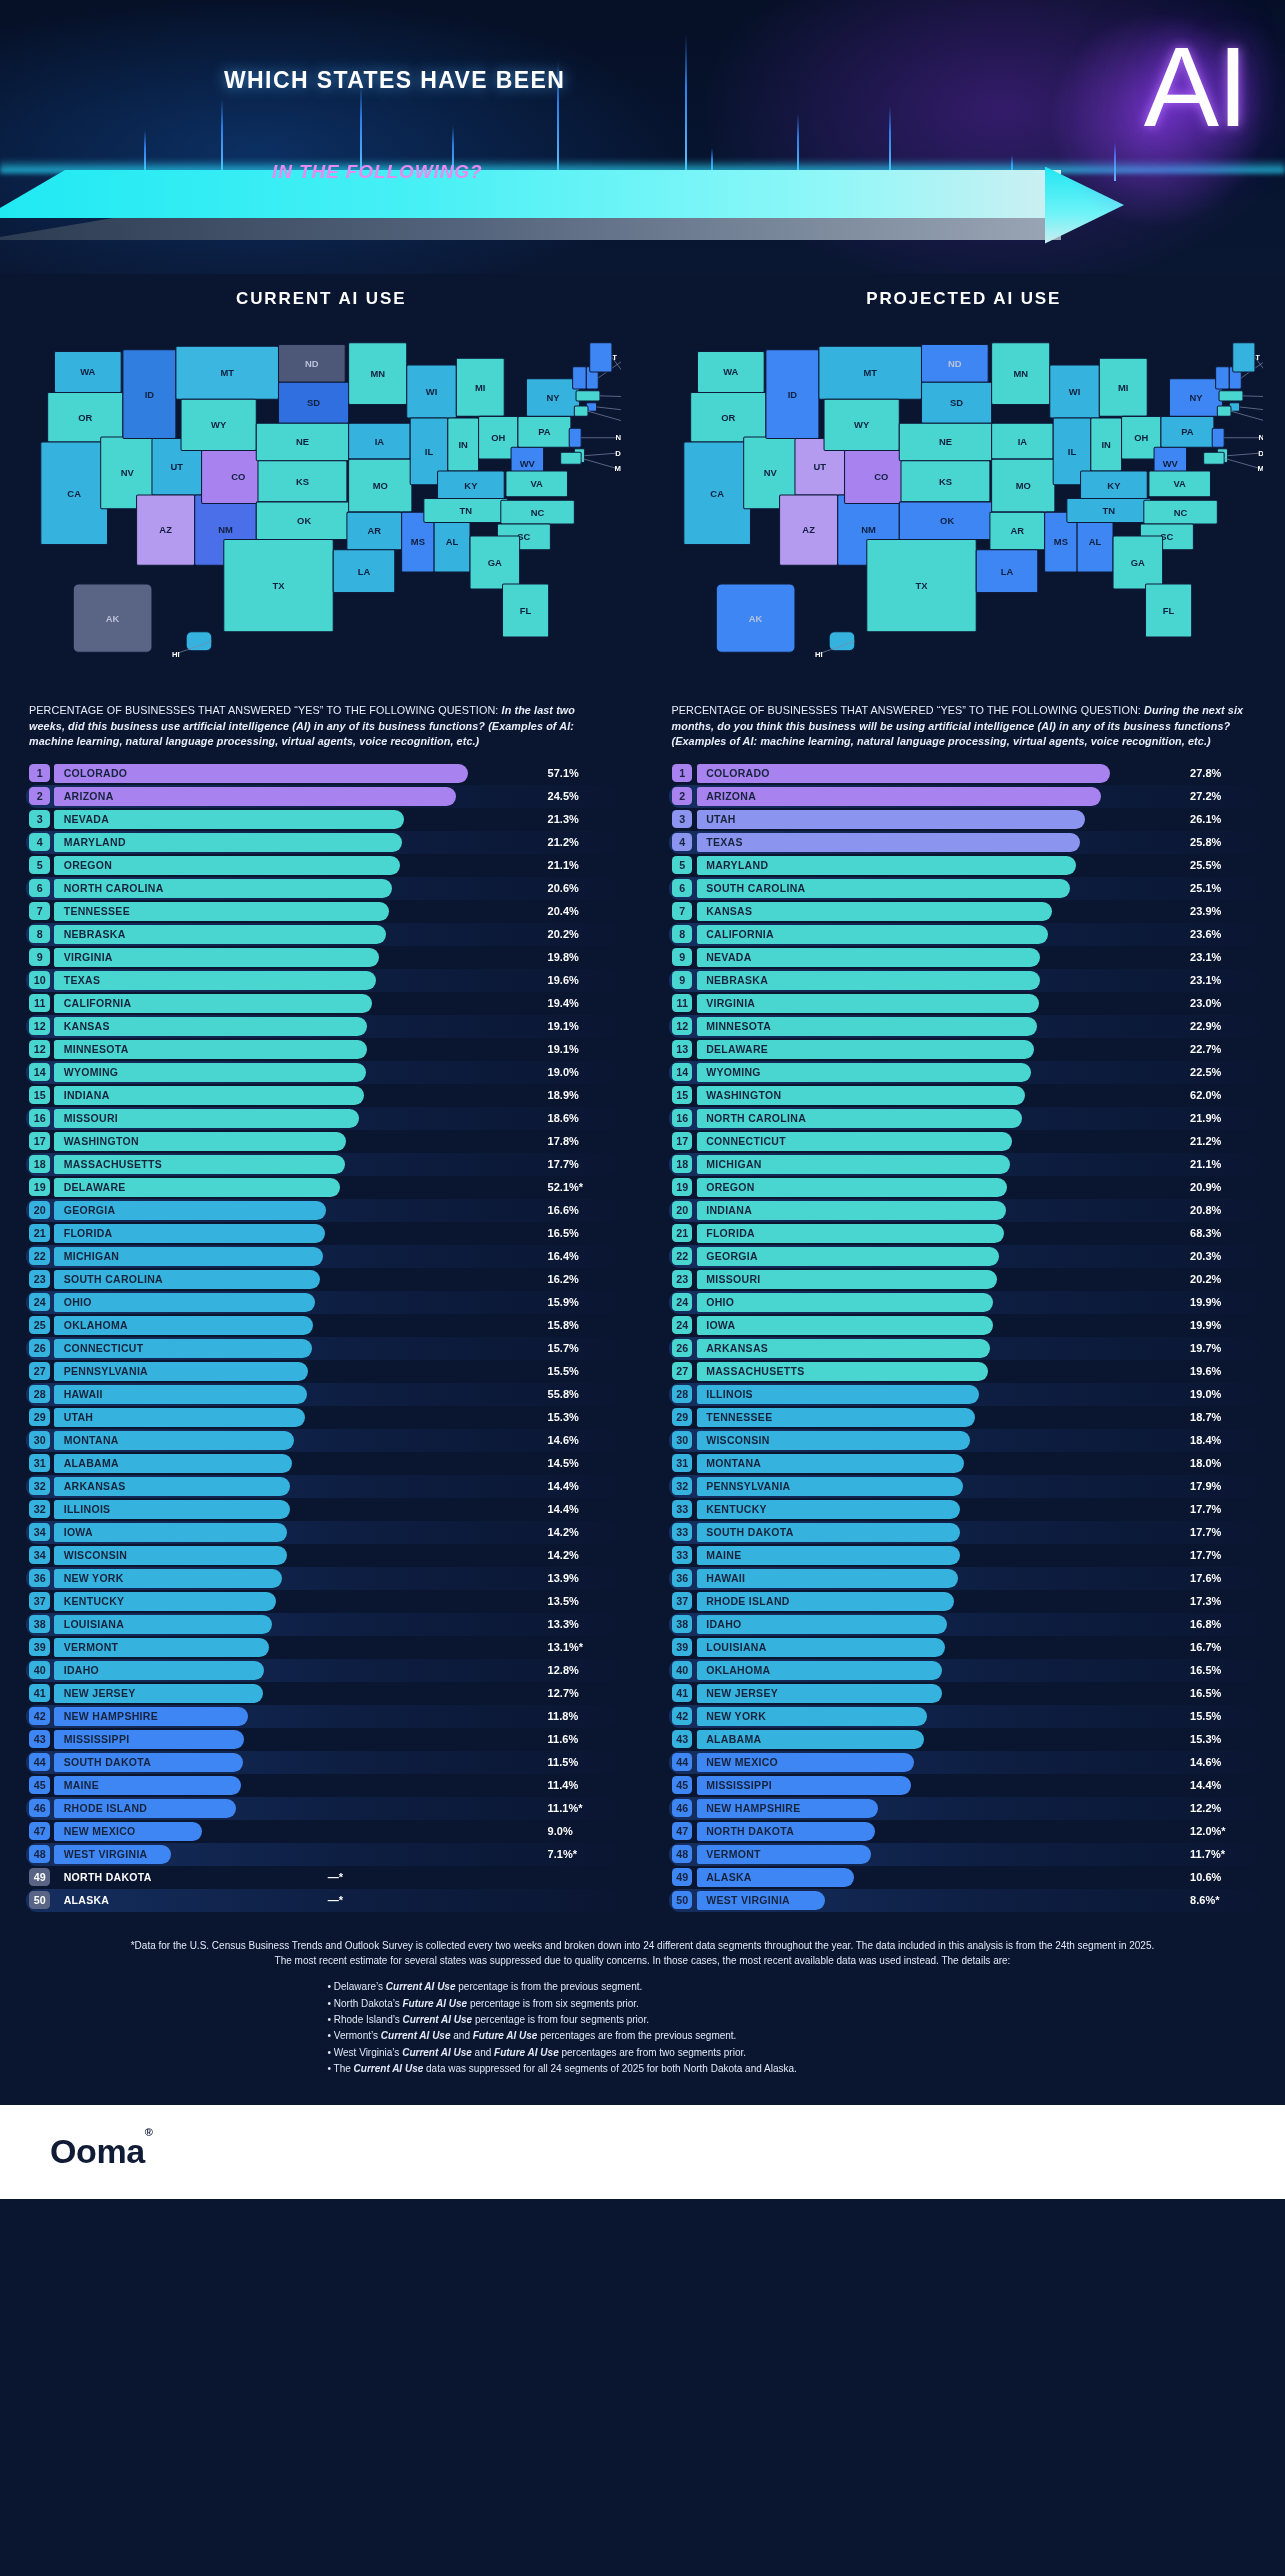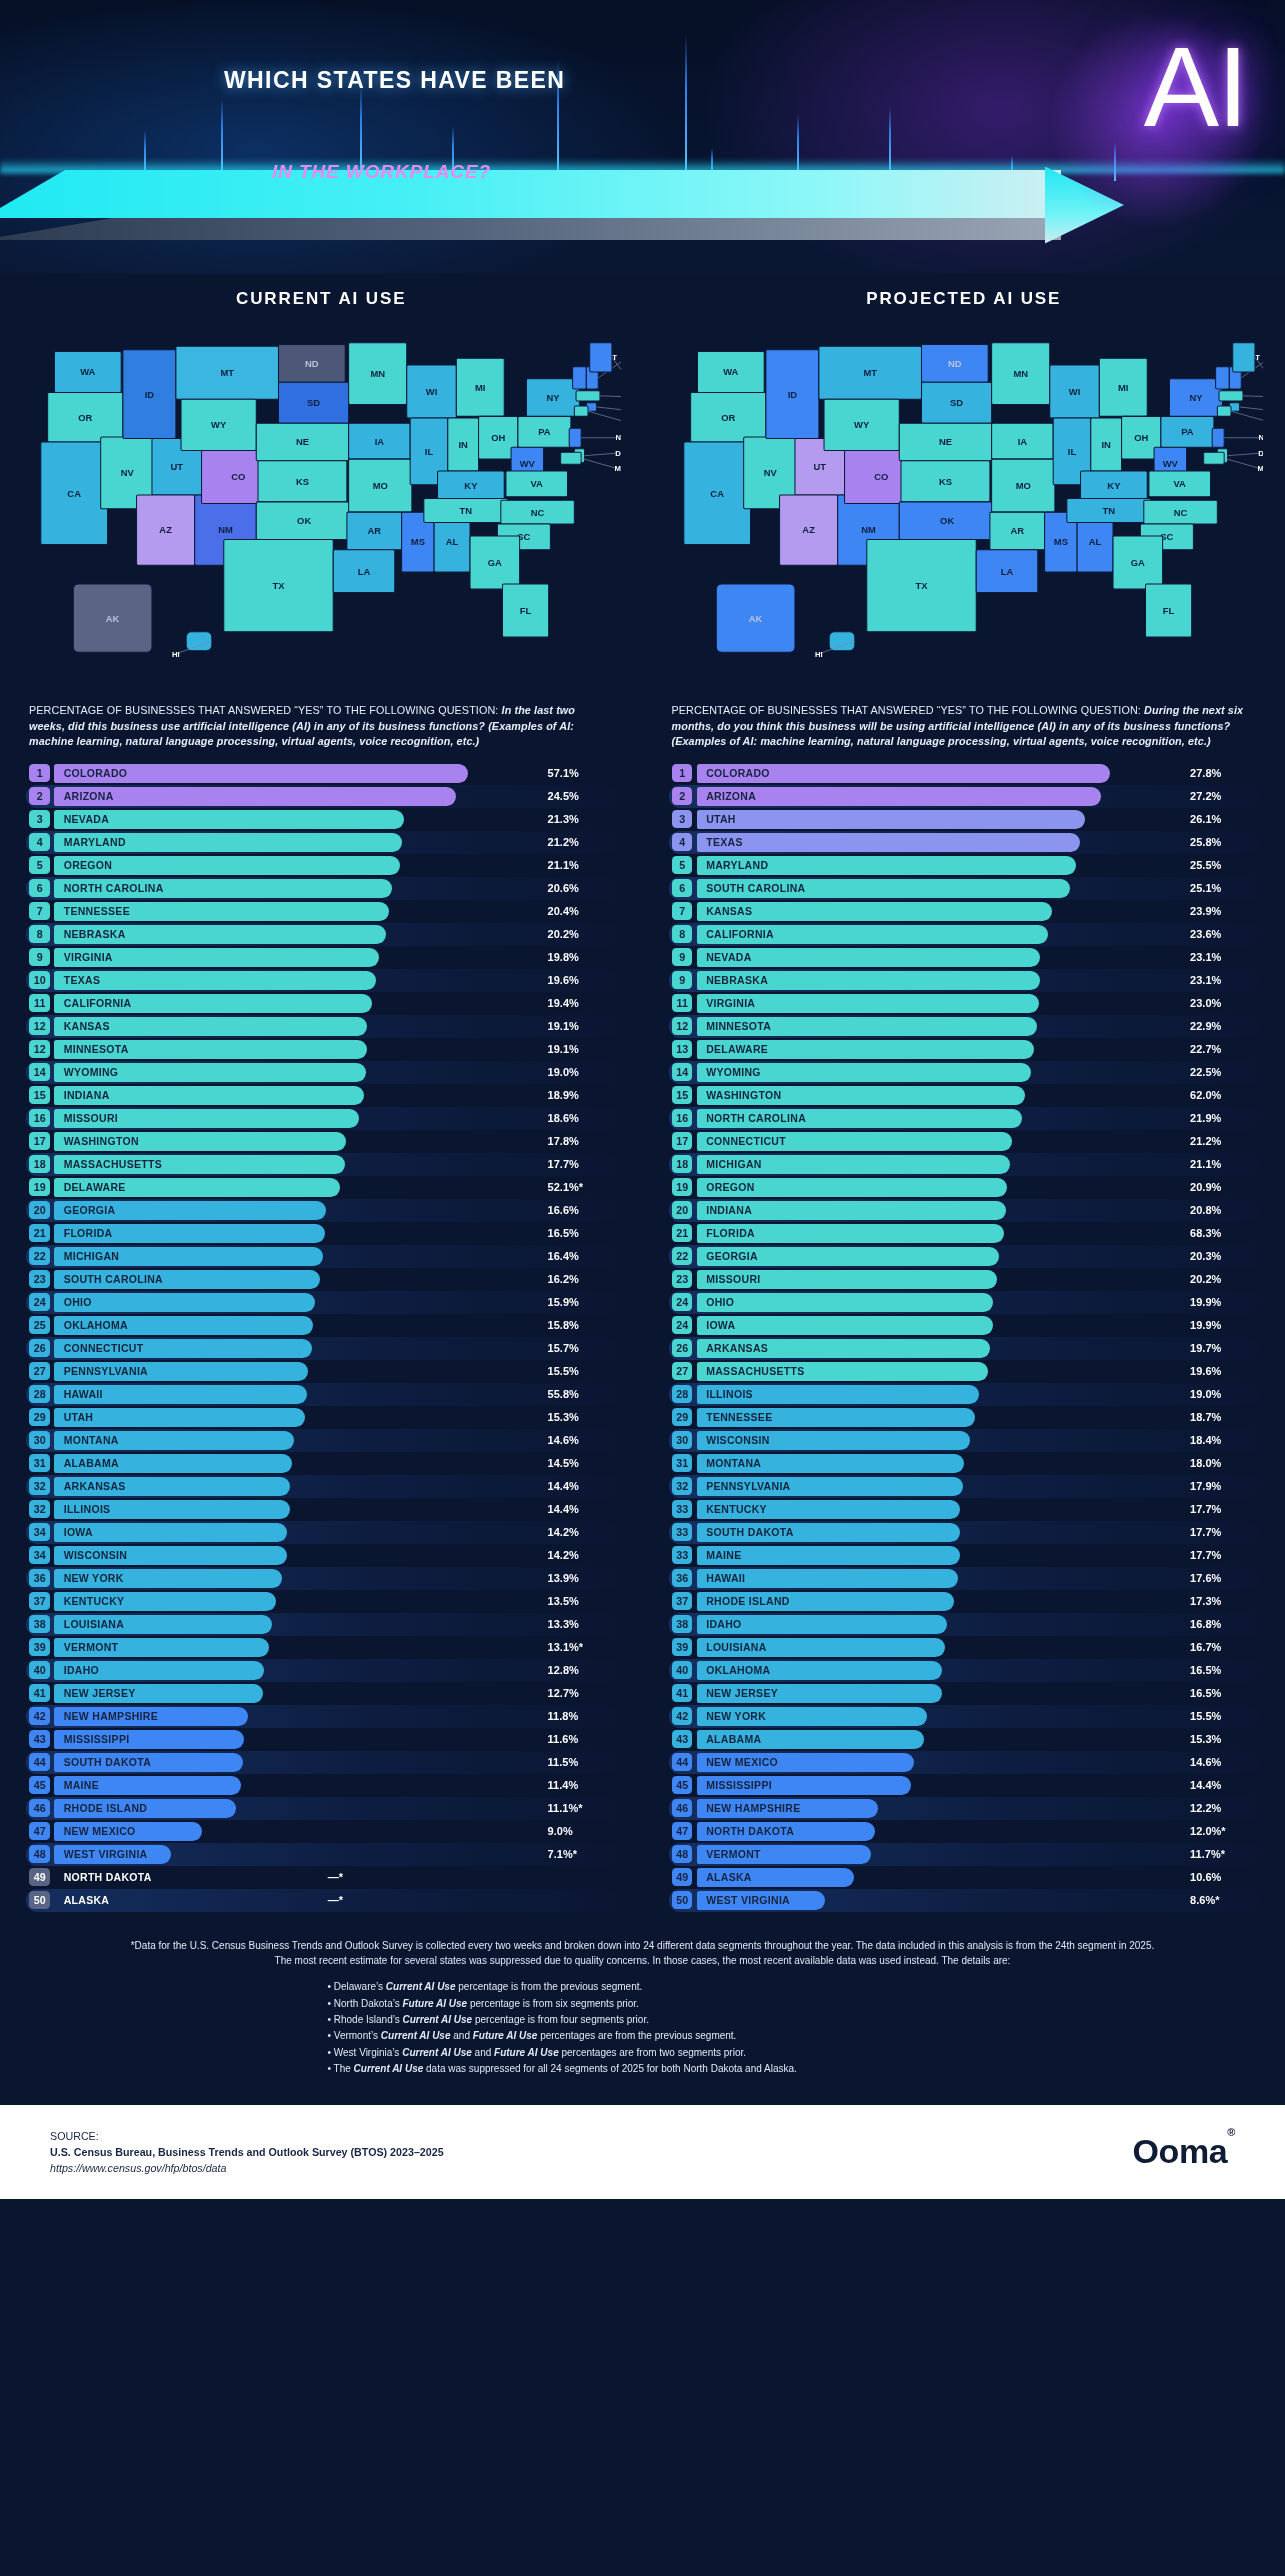--- a/index.html
+++ b/index.html
@@ -210,7 +210,7 @@
       <div class="arrow-head"></div>
     </div>
     <div class="kicker">WHICH STATES HAVE BEEN</div>
-    <div class="subtitle">IN THE WORKPLACE?</div>
+    <div class="subtitle">IN THE FOLLOWING?</div>
     <div class="ai-glow"></div>
     <div class="ai-logo">AI</div>
   </div>

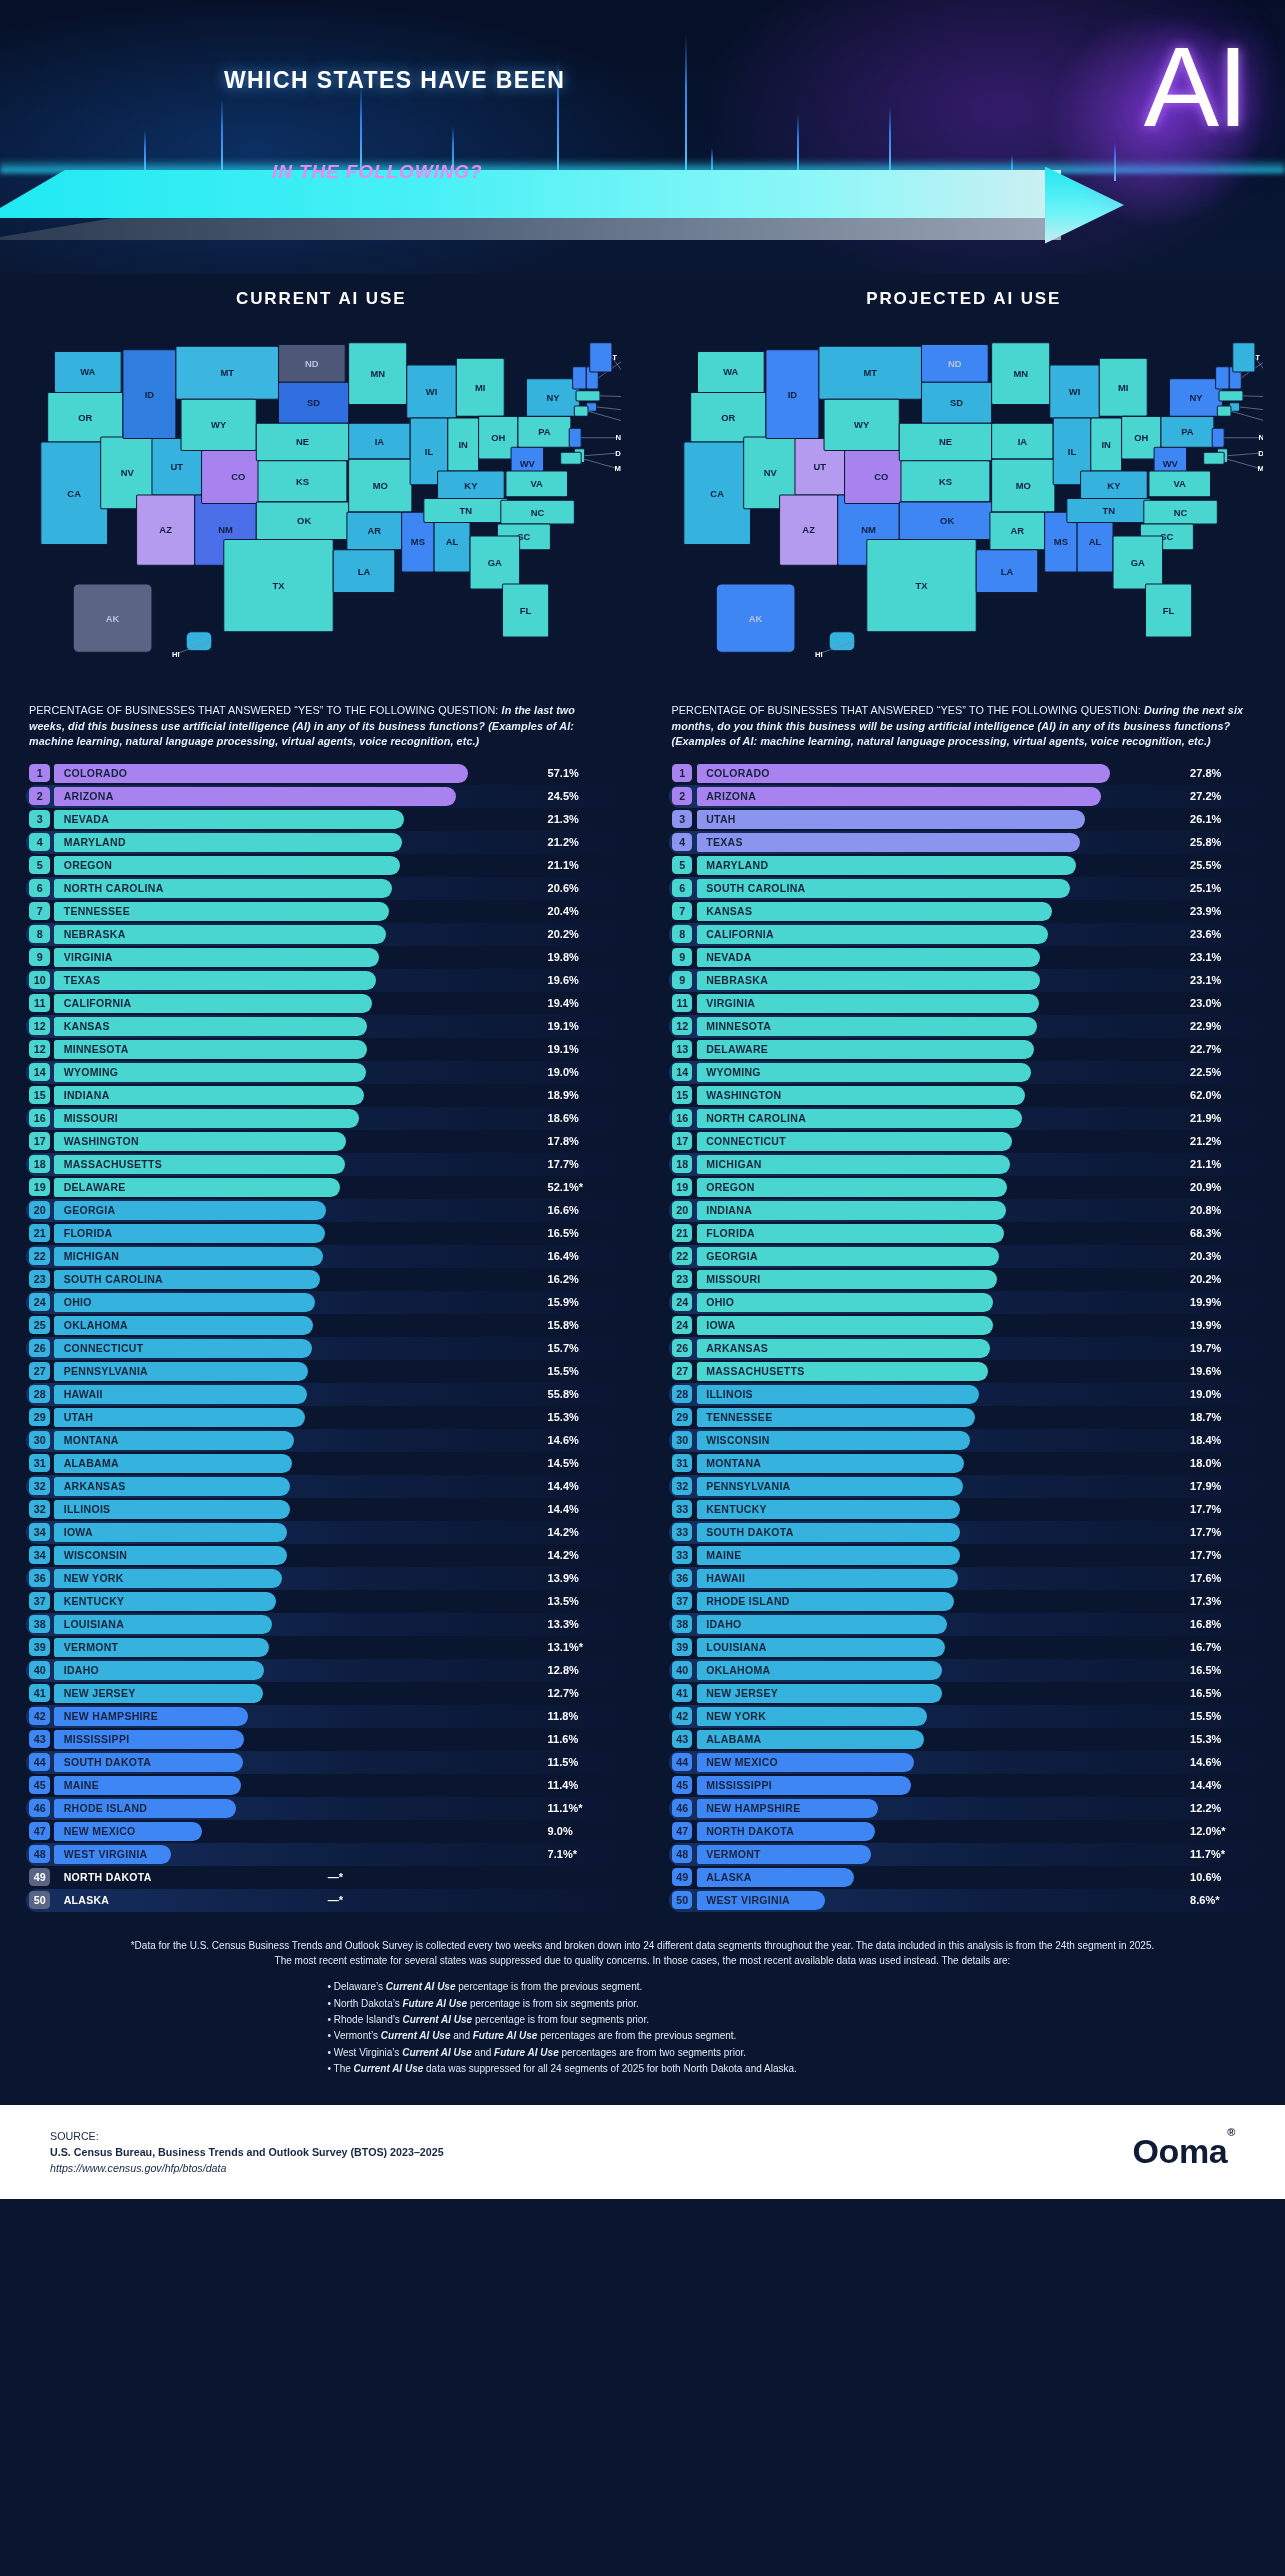--- a/index.html
+++ b/index.html
@@ -1283,11 +1283,6 @@
   </div>
 
   <div class="footer">
-    <div class="src">
-      <div class="lbl">SOURCE:</div>
-      <div class="main">U.S. Census Bureau, Business Trends and Outlook Survey (BTOS) 2023–2025</div>
-      <div class="url">https://www.census.gov/hfp/btos/data</div>
-    </div>
     <div class="logo"><span>Ooma</span><sup>®</sup></div>
   </div>
 

